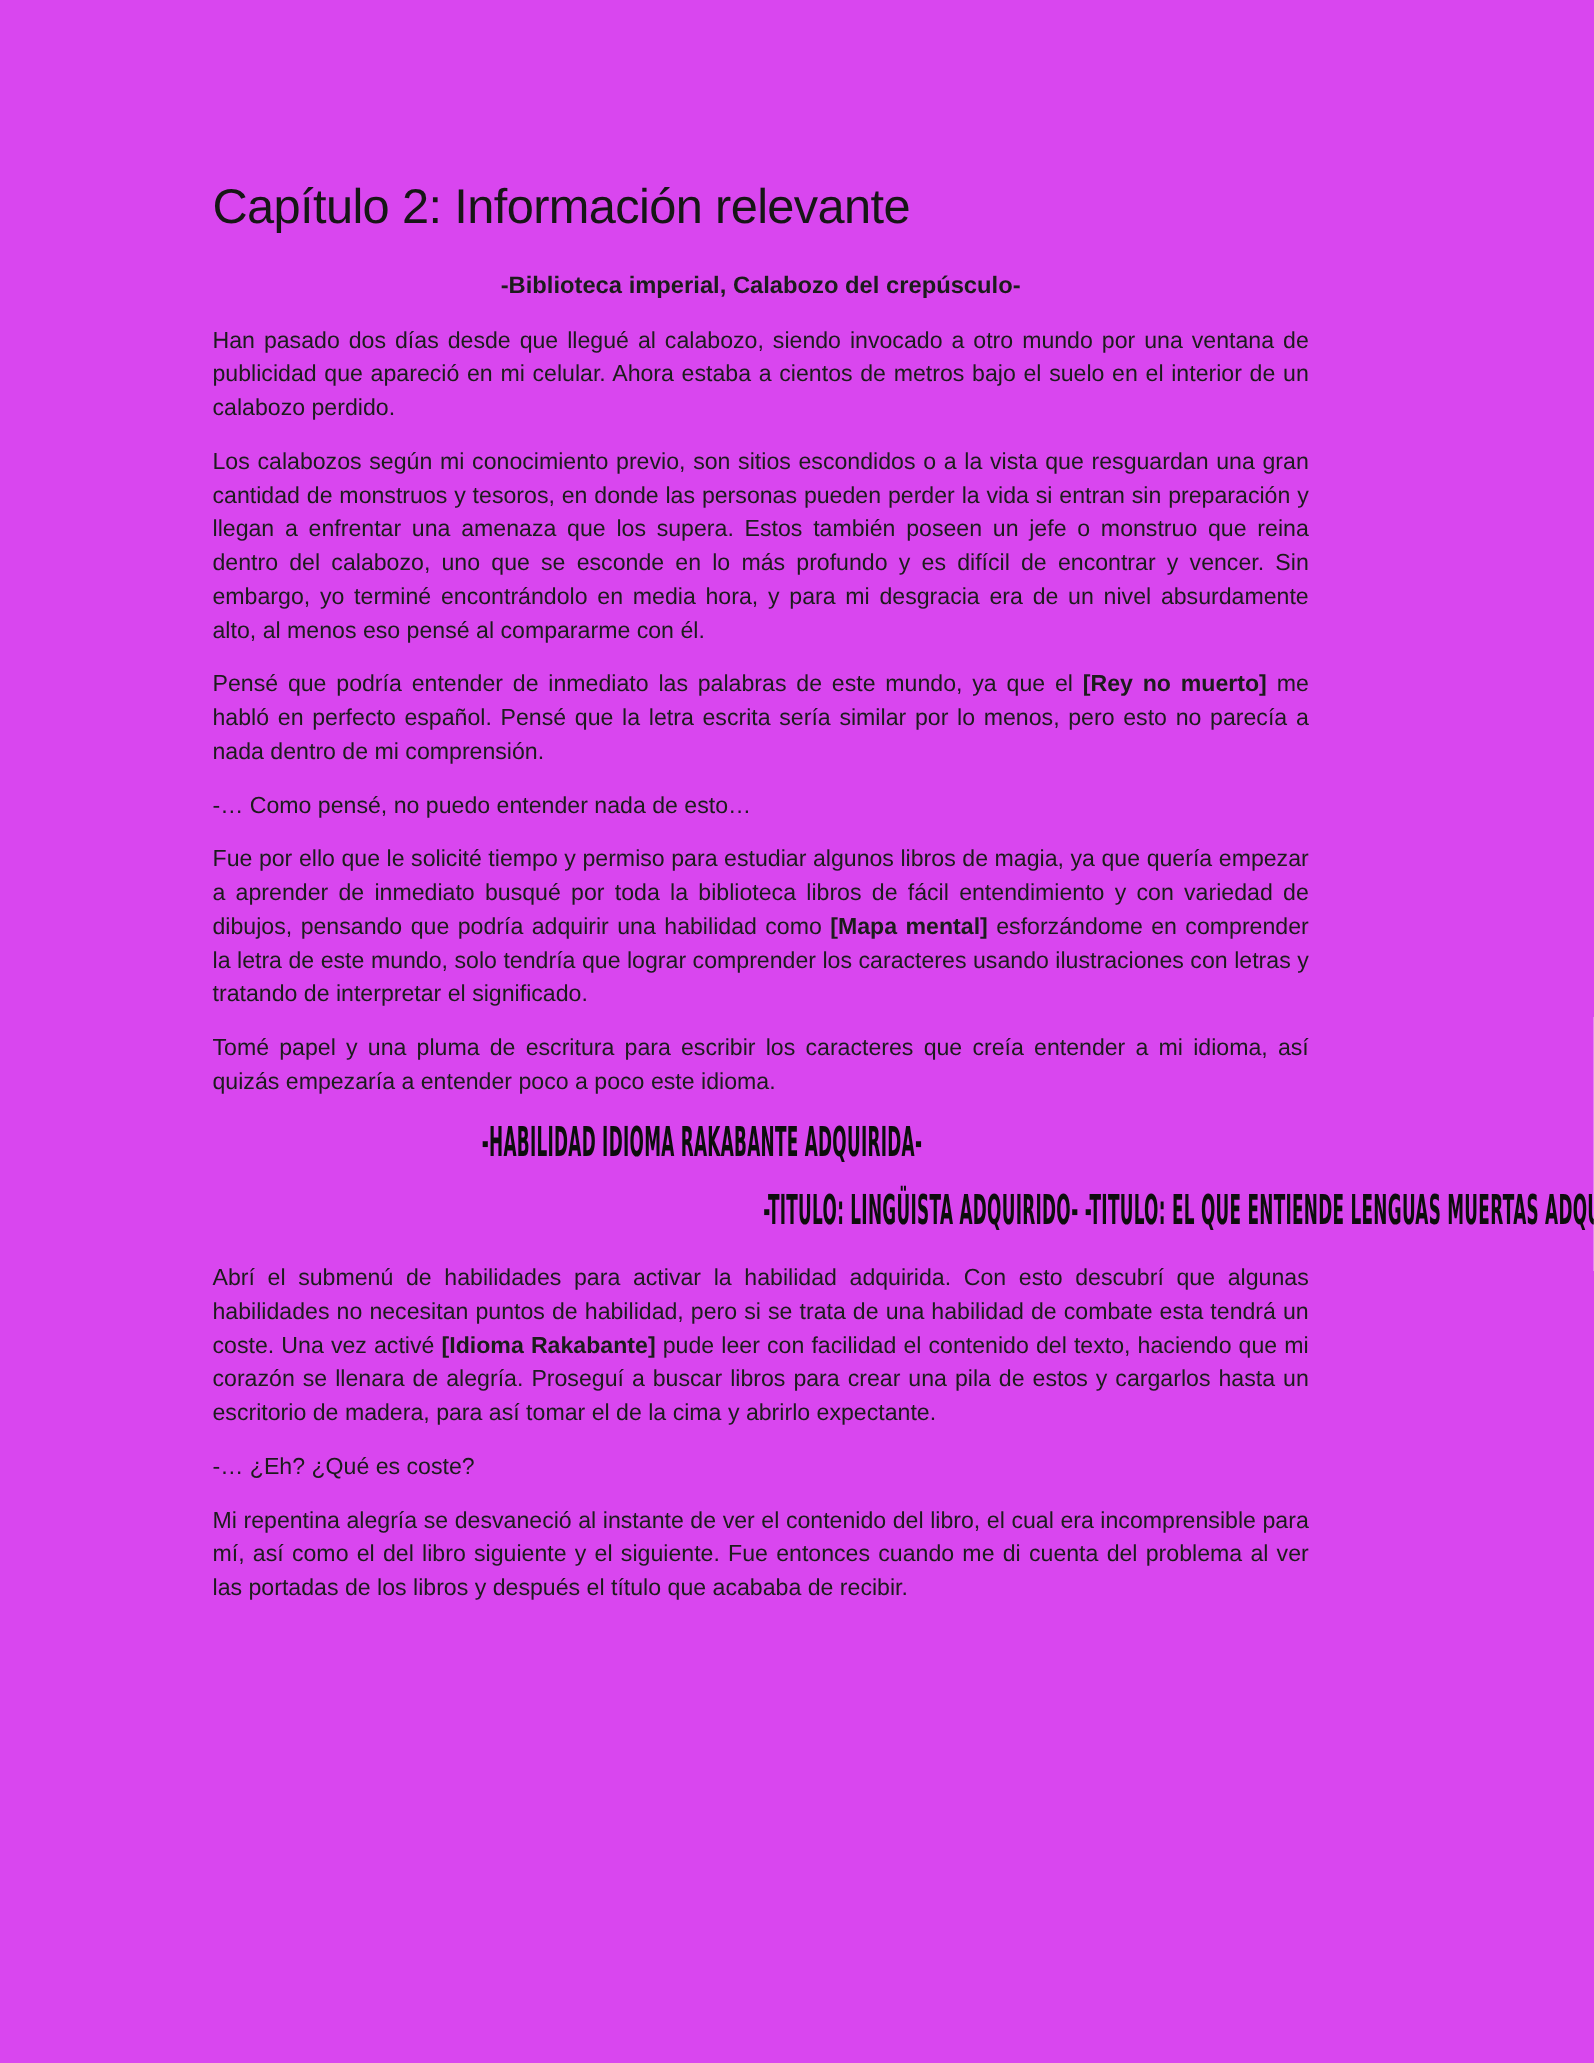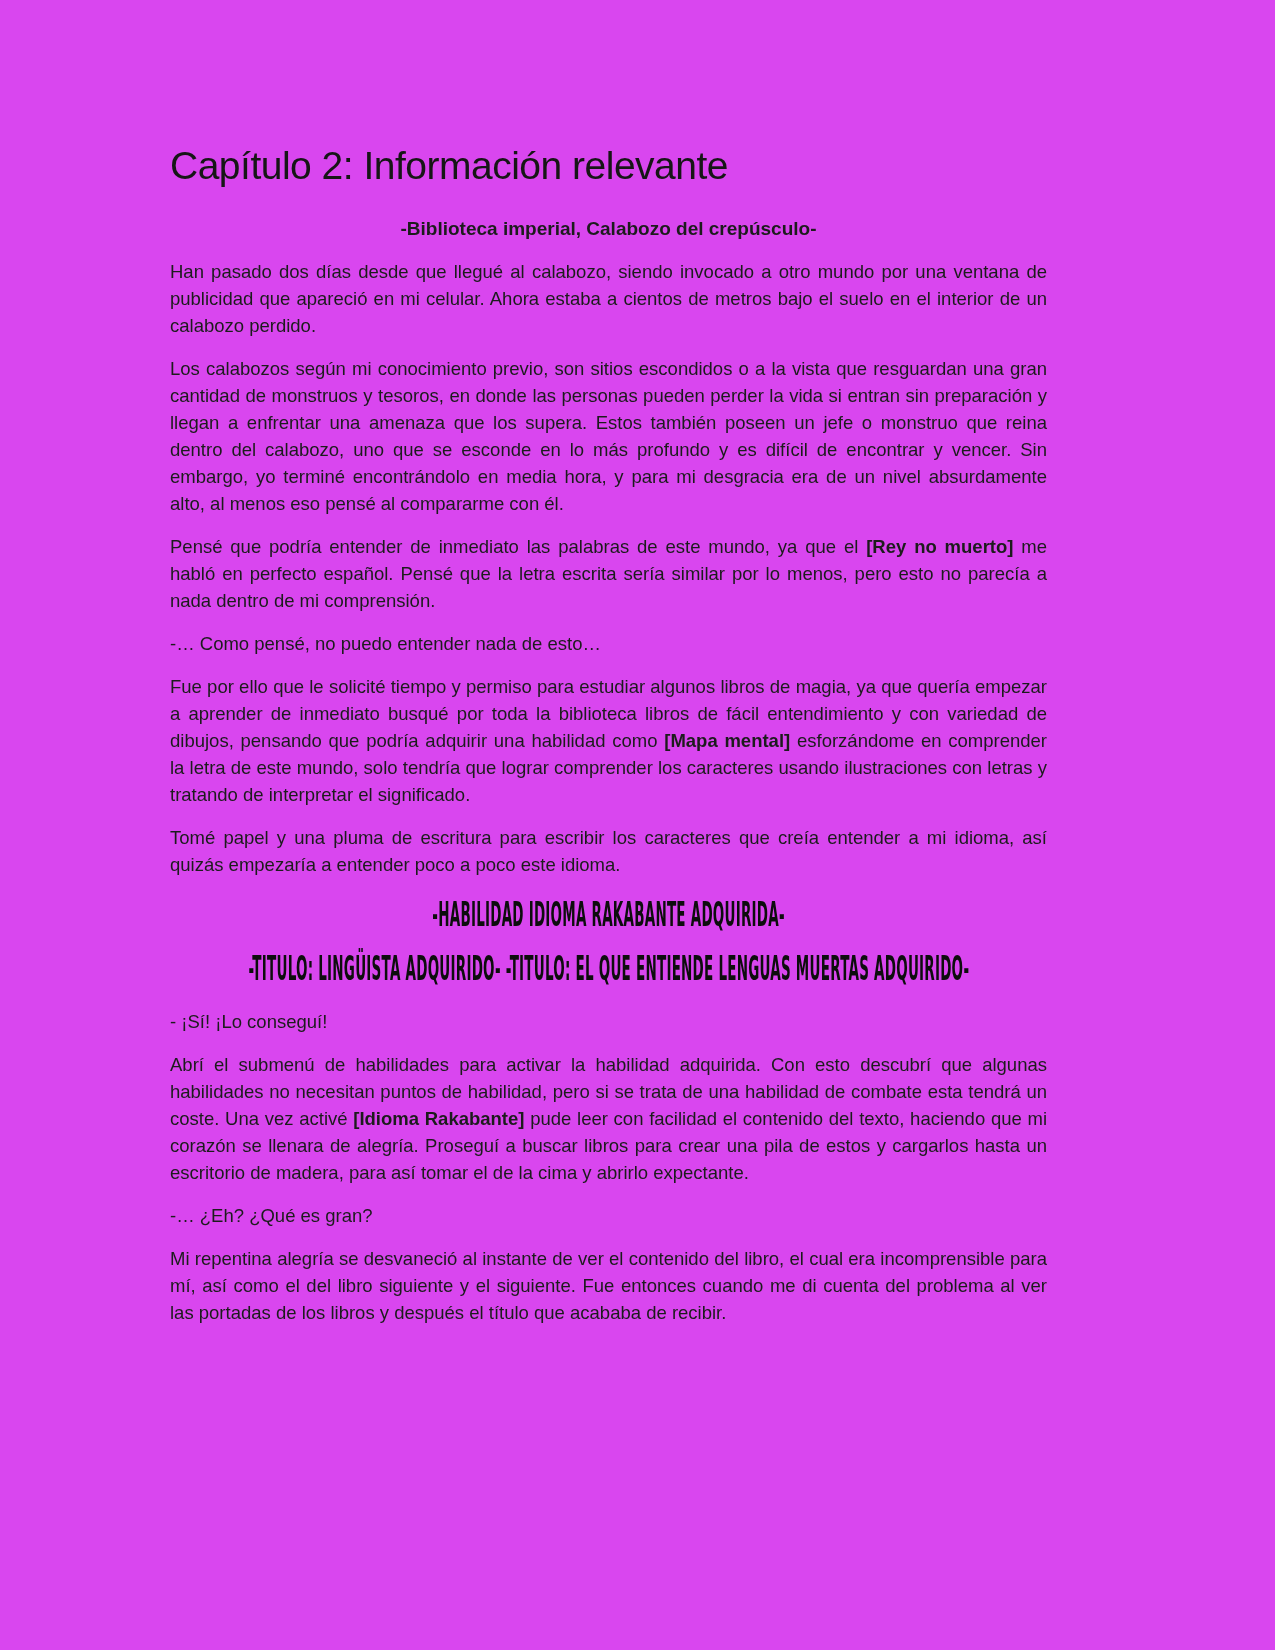--- a/index.html
+++ b/index.html
@@ -45,7 +45,7 @@
   }
   .black-heading {
     display: flex;
-    justify-content: center;
+    justify-content: flex-start;
     margin: 22px 0 24px 0;
   }
   .black-heading .bh-inner {

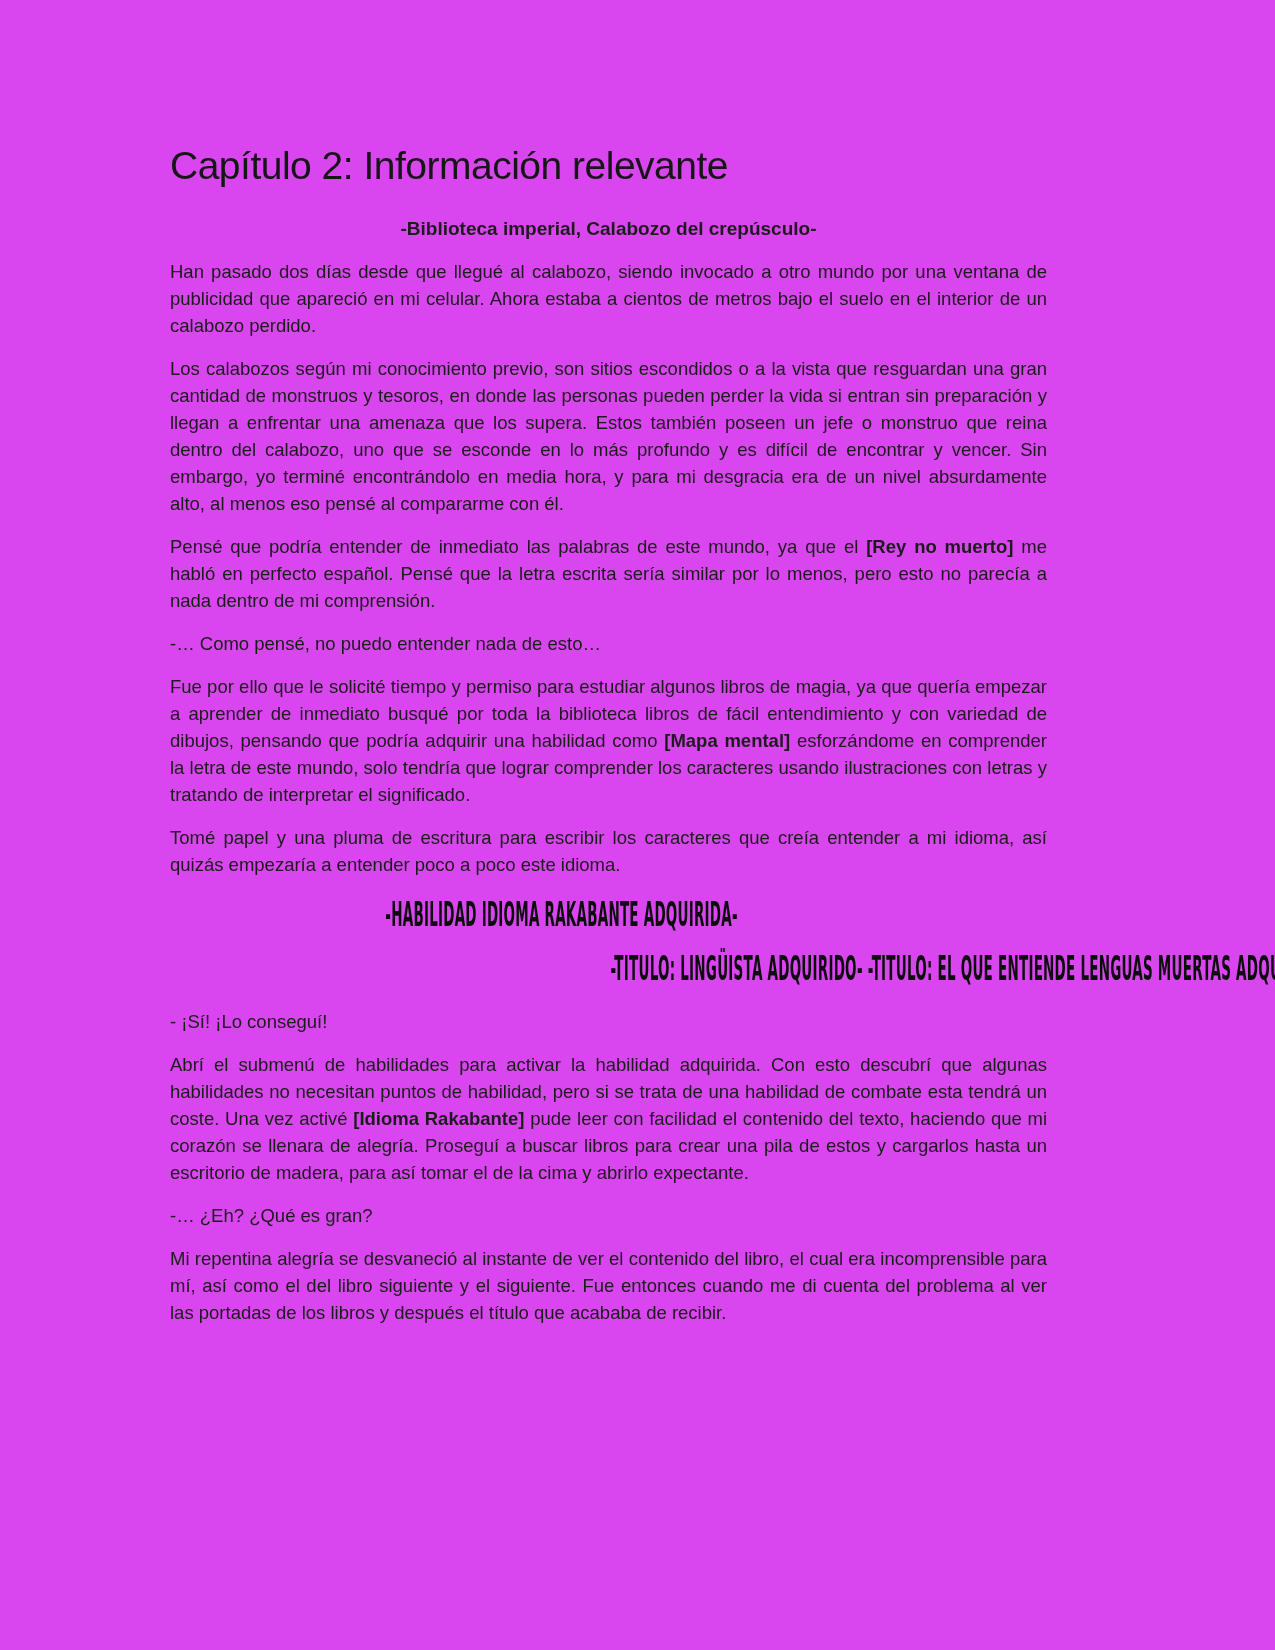--- a/index.html
+++ b/index.html
@@ -91,7 +91,6 @@
     <span class="bh-inner">-TITULO: LINGÜISTA ADQUIRIDO- -TITULO: EL QUE ENTIENDE LENGUAS MUERTAS ADQUIRIDO-</span>
   </div>
 
-  <p class="body">- ¡Sí! ¡Lo conseguí!</p>
 
   <p class="body"><span>Abrí el submenú de habilidades para activar la habilidad adquirida. Con esto descubrí que algunas habilidades no necesitan puntos de habilidad, pero si se trata de una habilidad de combate esta tendrá un coste. Una vez activé </span><b>[Idioma Rakabante]</b><span> pude leer con facilidad el contenido del texto, haciendo que mi corazón se llenara de alegría. Proseguí a buscar libros para crear una pila de estos y cargarlos hasta un escritorio de madera, para así tomar el de la cima y abrirlo expectante.</span></p>
 

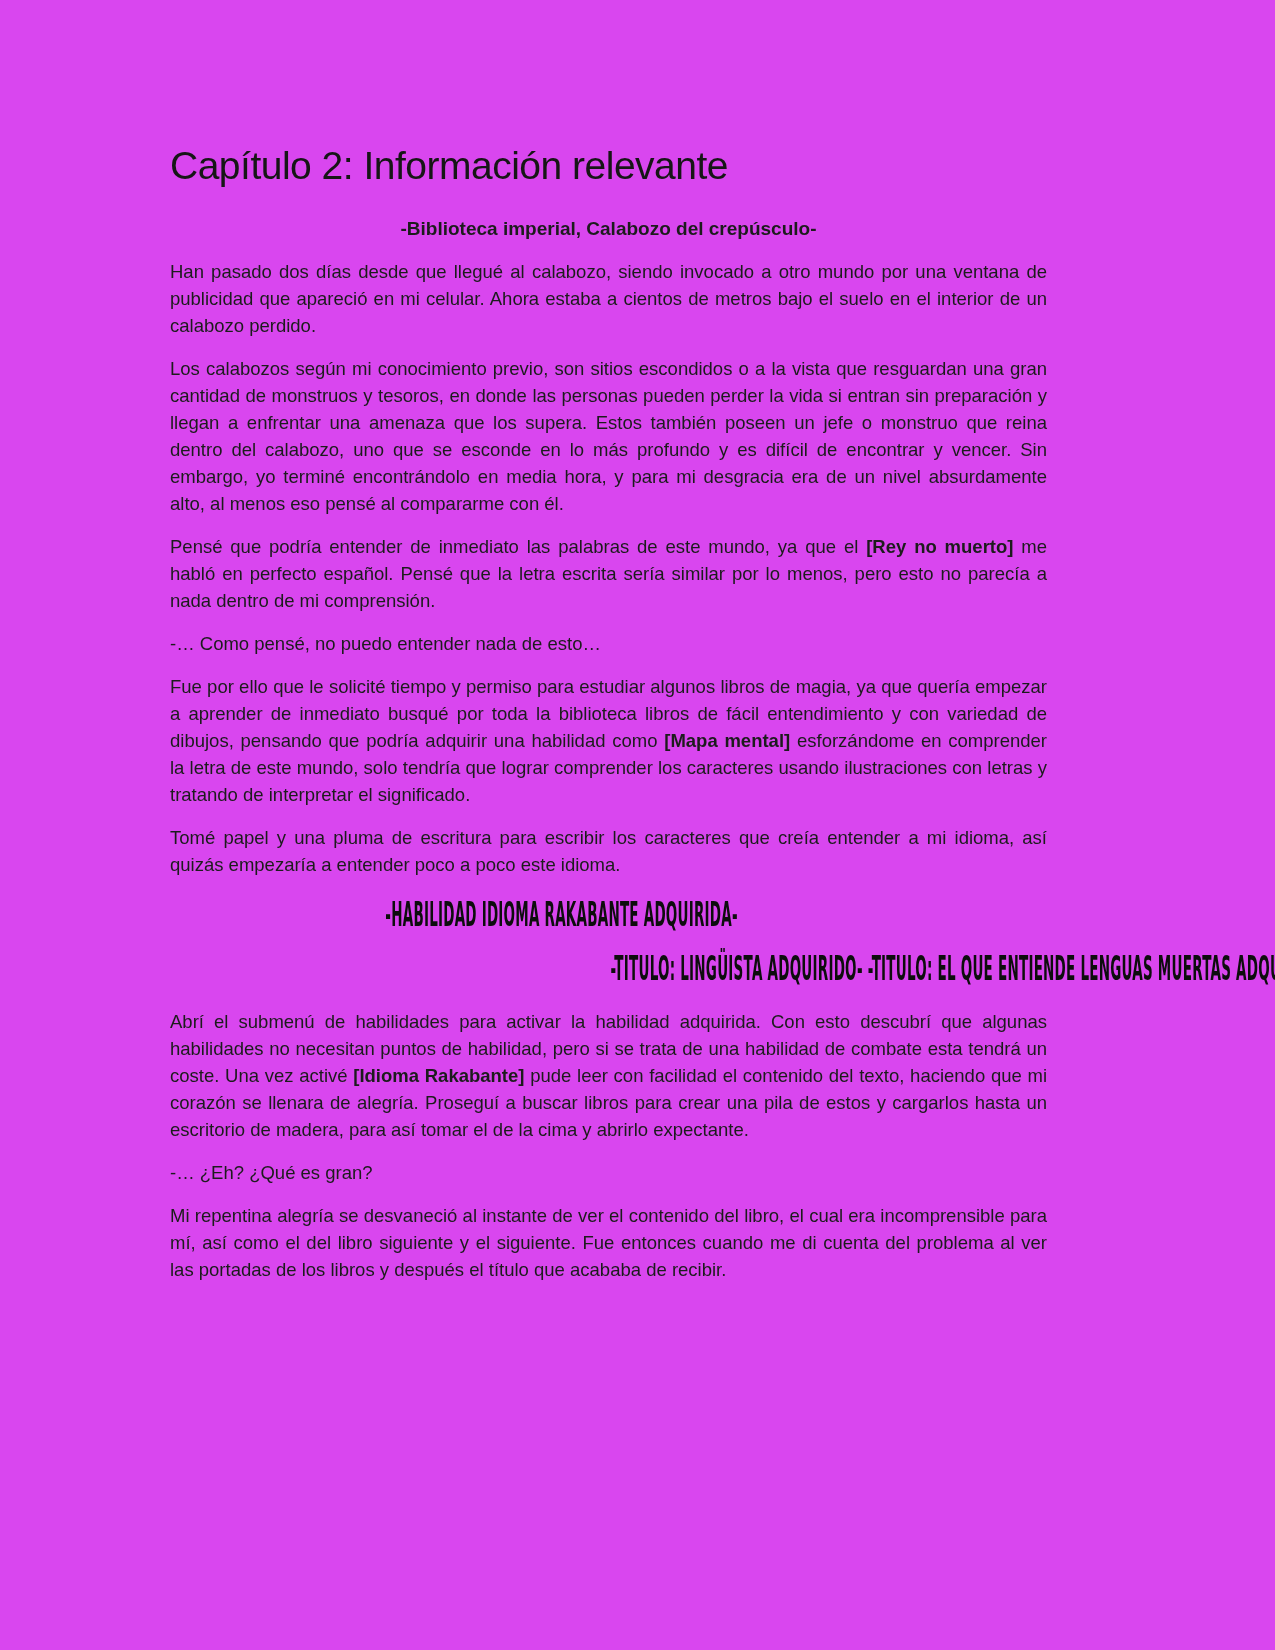--- a/index.html
+++ b/index.html
@@ -94,7 +94,7 @@
 
   <p class="body"><span>Abrí el submenú de habilidades para activar la habilidad adquirida. Con esto descubrí que algunas habilidades no necesitan puntos de habilidad, pero si se trata de una habilidad de combate esta tendrá un coste. Una vez activé </span><b>[Idioma Rakabante]</b><span> pude leer con facilidad el contenido del texto, haciendo que mi corazón se llenara de alegría. Proseguí a buscar libros para crear una pila de estos y cargarlos hasta un escritorio de madera, para así tomar el de la cima y abrirlo expectante.</span></p>
 
-  <p class="body">-… ¿Eh? ¿Qué es gran?</p>
+  <p class="body">-… ¿Eh? ¿Qué es coste?</p>
 
   <p class="body">Mi repentina alegría se desvaneció al instante de ver el contenido del libro, el cual era incomprensible para mí, así como el del libro siguiente y el siguiente. Fue entonces cuando me di cuenta del problema al ver las portadas de los libros y después el título que acababa de recibir.</p>
 

